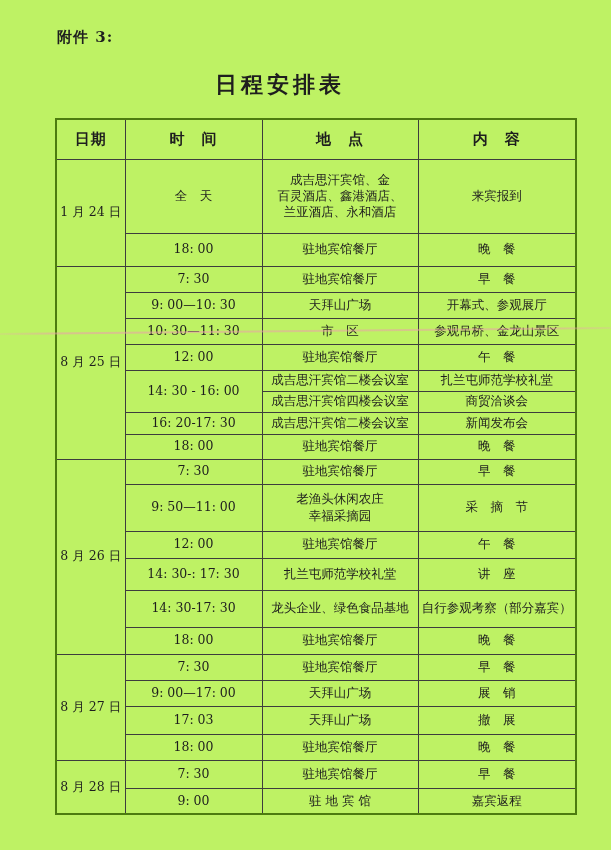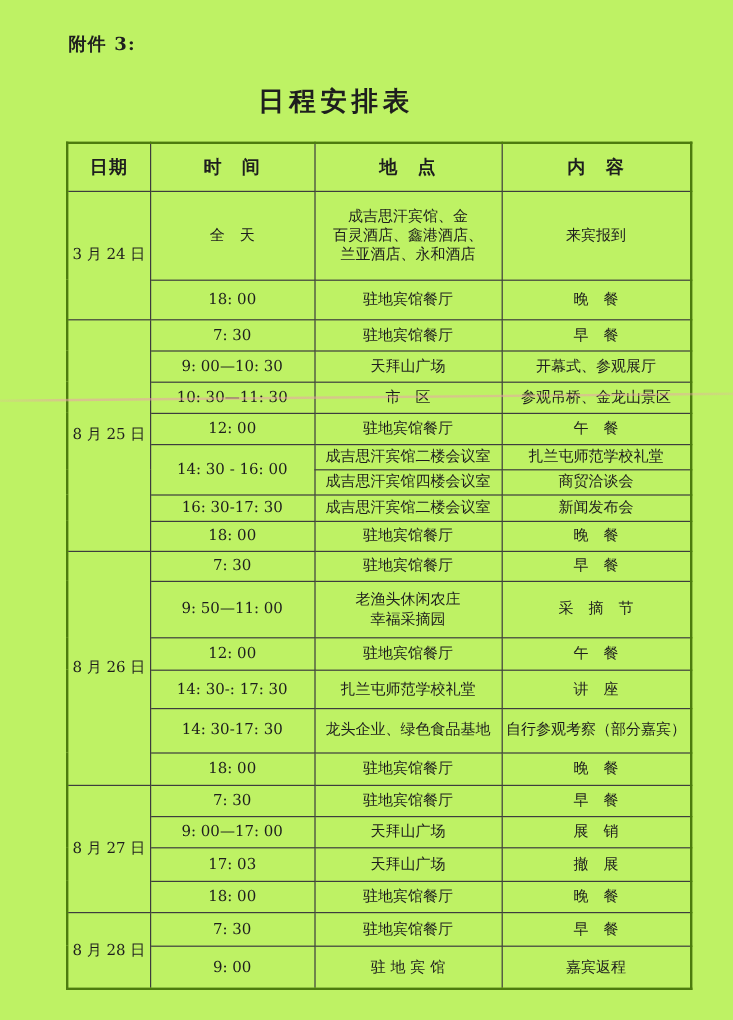--- a/index.html
+++ b/index.html
@@ -71,7 +71,7 @@
     <tbody>
 
       <tr style="height:74px">
-        <td class="c-date" rowspan="2">3 月 24 日</td>
+        <td class="c-date" rowspan="2">1 月 24 日</td>
         <td class="c-time">全　天</td>
         <td class="c-loc">成吉思汗宾馆、金
 百灵酒店、鑫港酒店、

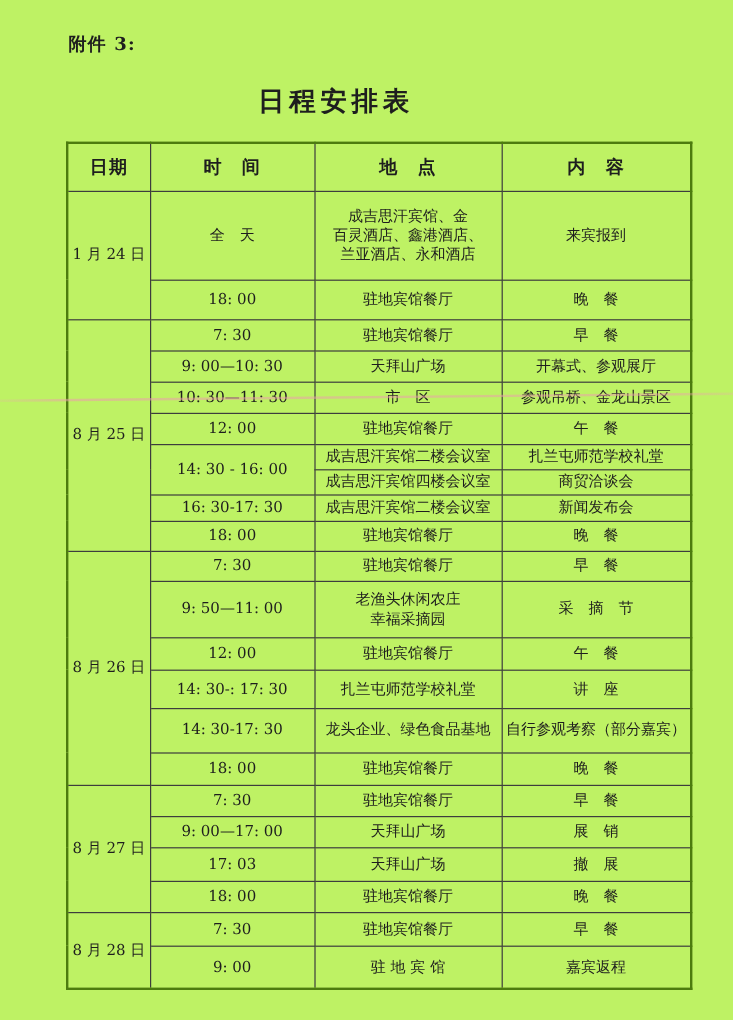--- a/index.html
+++ b/index.html
@@ -115,7 +115,7 @@
         <td class="c-cont">商贸洽谈会</td>
       </tr>
       <tr style="height:22px">
-        <td class="c-time">16: 30-17: 30</td>
+        <td class="c-time">16: 20-17: 30</td>
         <td class="c-loc">成吉思汗宾馆二楼会议室</td>
         <td class="c-cont">新闻发布会</td>
       </tr>

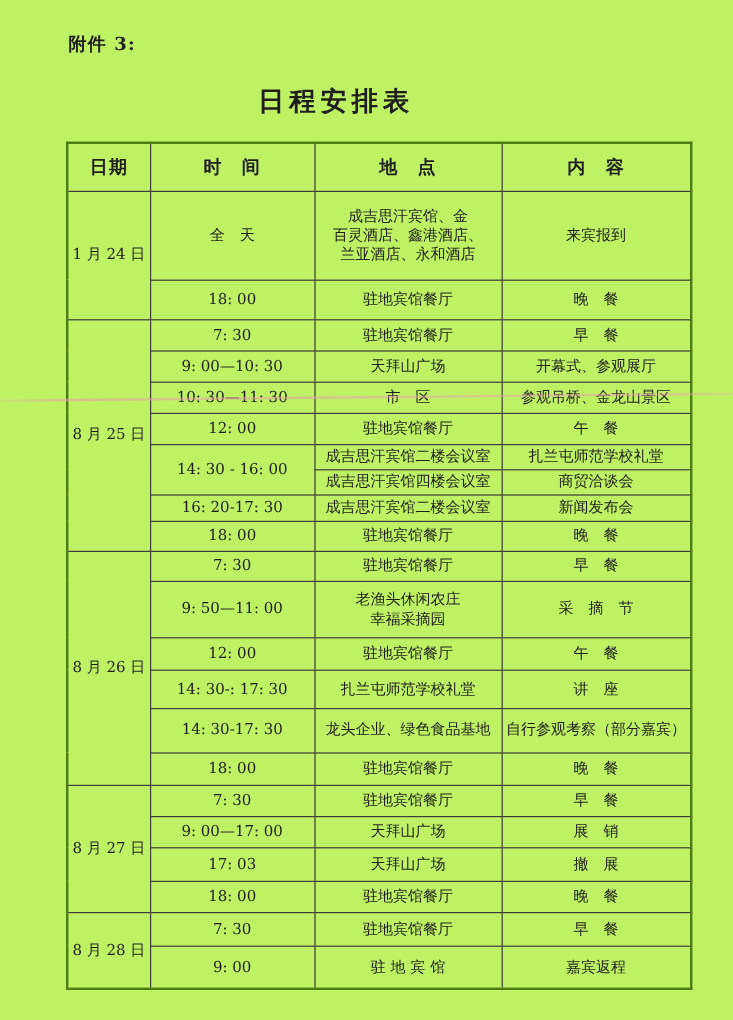--- a/index.html
+++ b/index.html
@@ -186,7 +186,7 @@
         <td class="c-loc">驻地宾馆餐厅</td>
         <td class="c-cont">早　餐</td>
       </tr>
-      <tr style="height:36px">
+      <tr style="height:26px">
         <td class="c-time">9: 00</td>
         <td class="c-loc">驻 地 宾 馆</td>
         <td class="c-cont">嘉宾返程</td>

